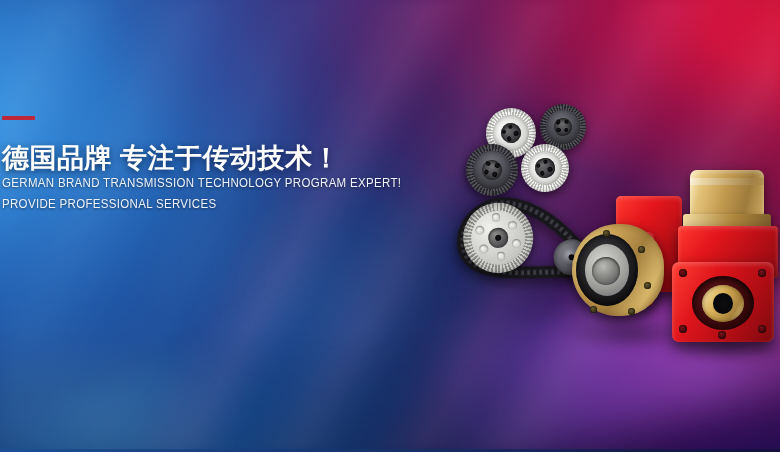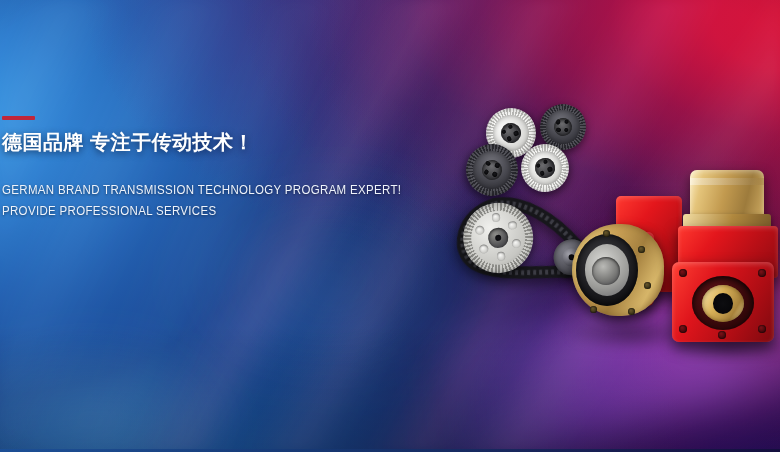--- a/index.html
+++ b/index.html
@@ -81,7 +81,7 @@
     text-shadow:0 1px 3px rgba(0,0,0,.45);
   }
   .headline{
-    margin-top:12px;font-size:20px;line-height:1.06;font-weight:bold;color:#ffffff;
+    margin-top:24px;font-size:27px;line-height:1.06;font-weight:bold;color:#ffffff;
     letter-spacing:.5px;text-shadow:0 2px 7px rgba(5,12,40,.65);white-space:nowrap;
   }
   .subcopy{margin-top:27px;}

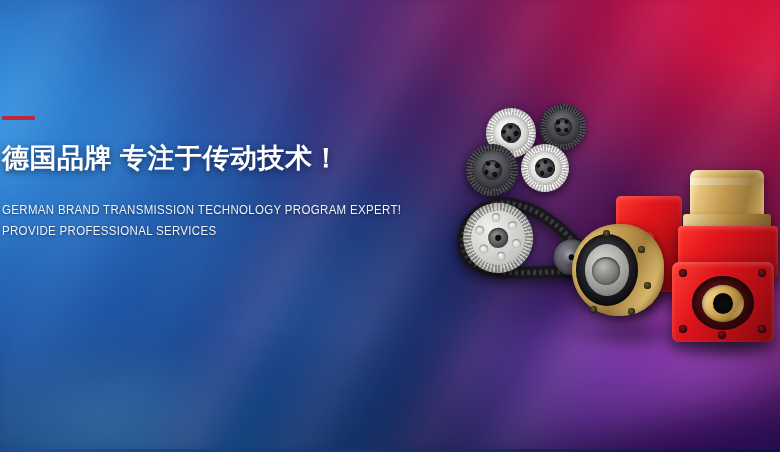--- a/index.html
+++ b/index.html
@@ -84,7 +84,7 @@
     margin-top:24px;font-size:27px;line-height:1.06;font-weight:bold;color:#ffffff;
     letter-spacing:.5px;text-shadow:0 2px 7px rgba(5,12,40,.65);white-space:nowrap;
   }
-  .subcopy{margin-top:27px;}
+  .subcopy{}
   .subline{
     font-size:12.5px;line-height:21px;color:#eef3fb;letter-spacing:.35px;
     transform:scaleX(.92);transform-origin:left center;

